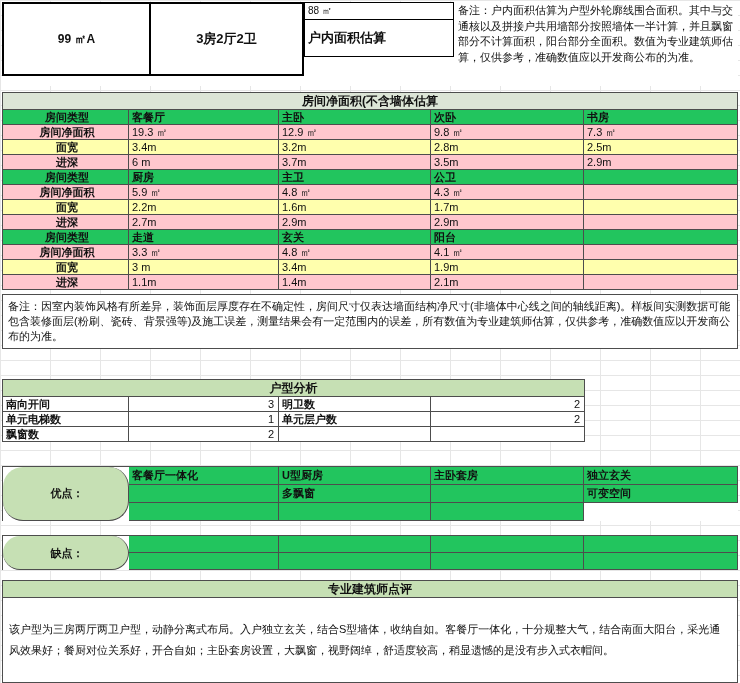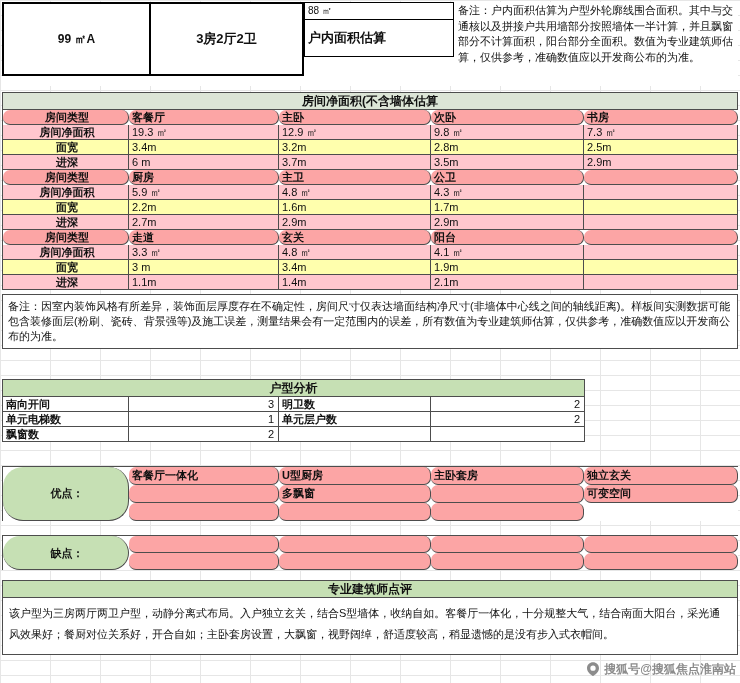--- a/index.html
+++ b/index.html
@@ -66,7 +66,7 @@
     padding-left: 3px; overflow: hidden; white-space: nowrap;
   }
   .lbl { text-align: center; font-weight: bold; padding-left: 0; }
-  .blue   { background: #fca5a5; border-radius: 7px; }
+  .blue   { background: #22c55e; }
   .pink   { background: #ffc7ce; }
   .yellow { background: #ffffad; }
   .green  { background: #c6e0b4; }

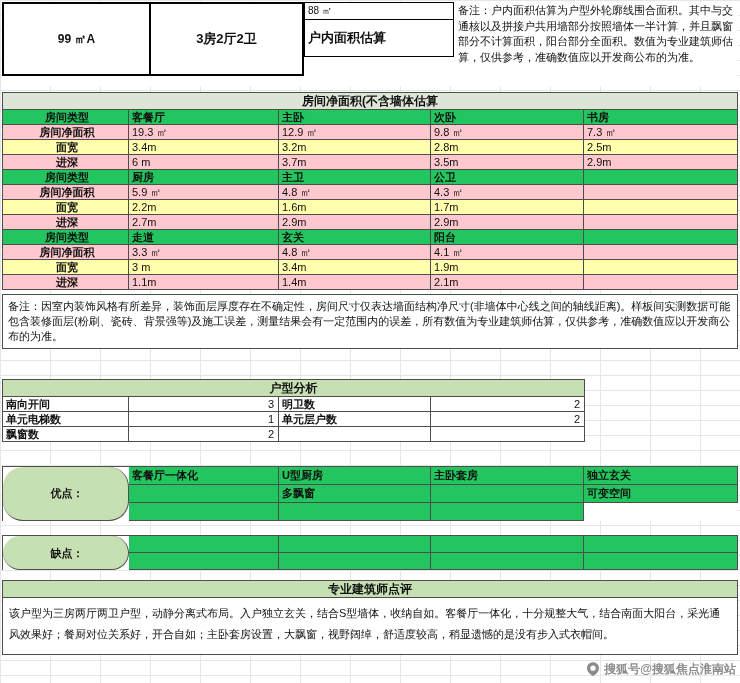--- a/index.html
+++ b/index.html
@@ -99,7 +99,7 @@
   .review { margin-bottom: 4px; }
   .r-body {
     border: 1px solid #4d4d4d; background: #fff;
-    min-height: 58px; padding: 5px 6px;
+    min-height: 58px; padding: 21px 6px;
     font-size: 11px; line-height: 21px;
   }
 

